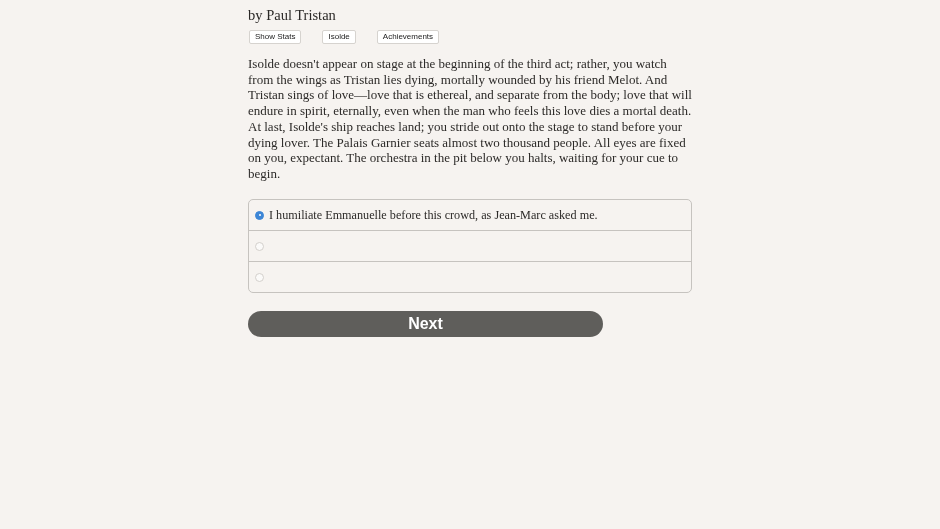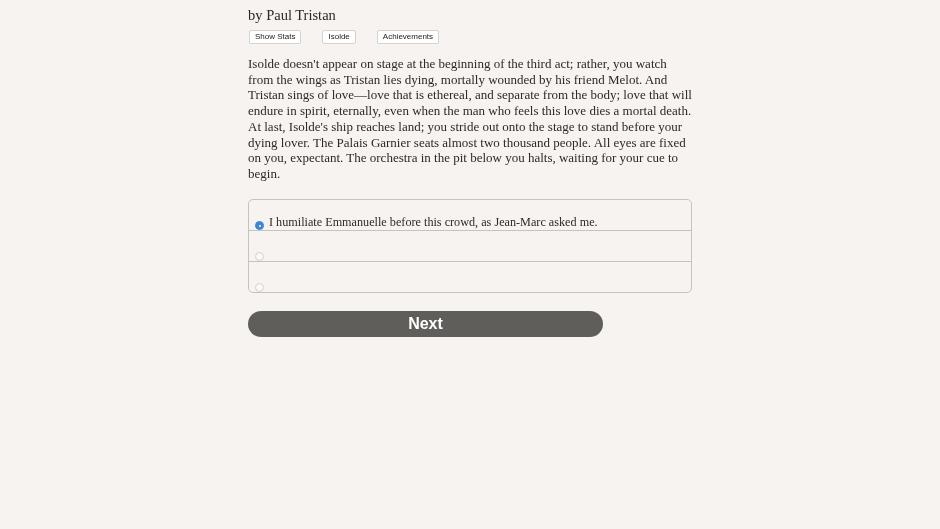--- a/index.html
+++ b/index.html
@@ -23,7 +23,7 @@
     border:1px solid #c6c3bf; border-radius:5px; background:#f6f3f0;
   }
   .choice {
-    height:30px; display:flex; align-items:flex-end; padding-left:6px;
+    height:30px; display:flex; align-items:center; padding-left:6px;
     font-size:12.2px; border-top:1px solid #c6c3bf;
   }
   .choice:first-child { border-top:none; }

